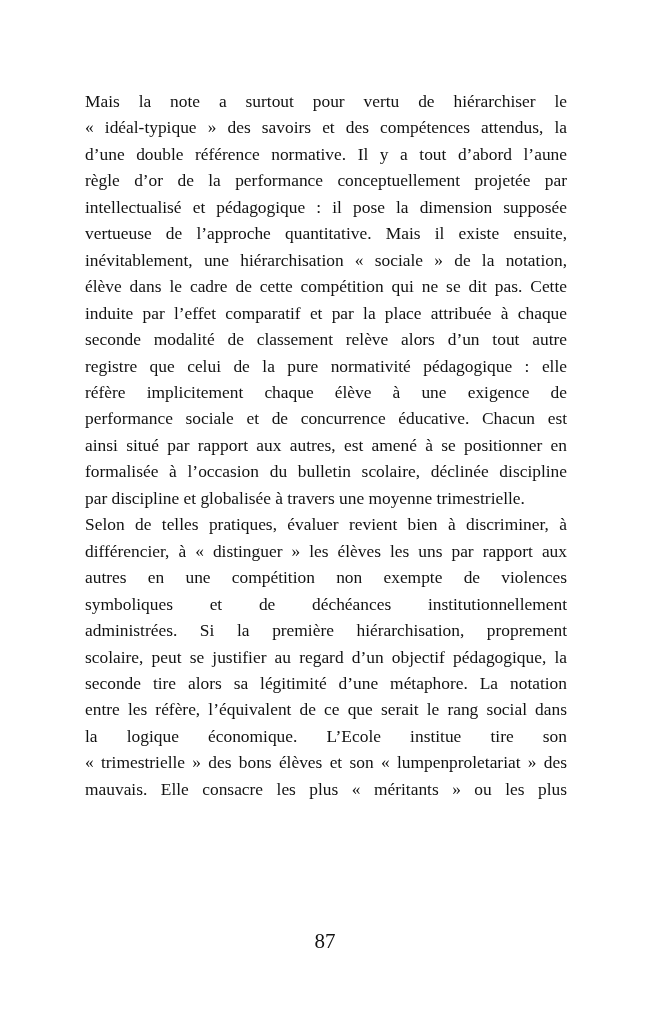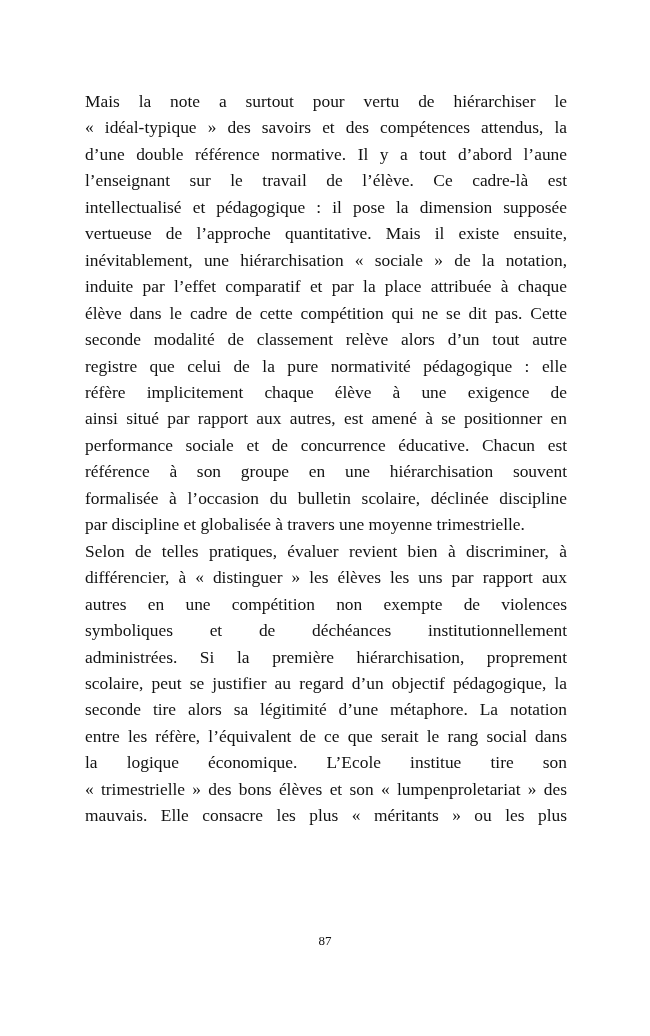--- a/index.html
+++ b/index.html
@@ -71,6 +71,7 @@
       <span class="line">Mais la note a surtout pour vertu de hiérarchiser le</span>
       <span class="line">« idéal-typique » des savoirs et des compétences attendus, la</span>
       <span class="line">d’une double référence normative. Il y a tout d’abord l’aune</span>
+      <span class="line">règle d’or de la performance conceptuellement projetée par</span>
       <span class="line">l’enseignant sur le travail de l’élève. Ce cadre-là est</span>
       <span class="line">intellectualisé et pédagogique : il pose la dimension supposée</span>
       <span class="line">vertueuse de l’approche quantitative. Mais il existe ensuite,</span>

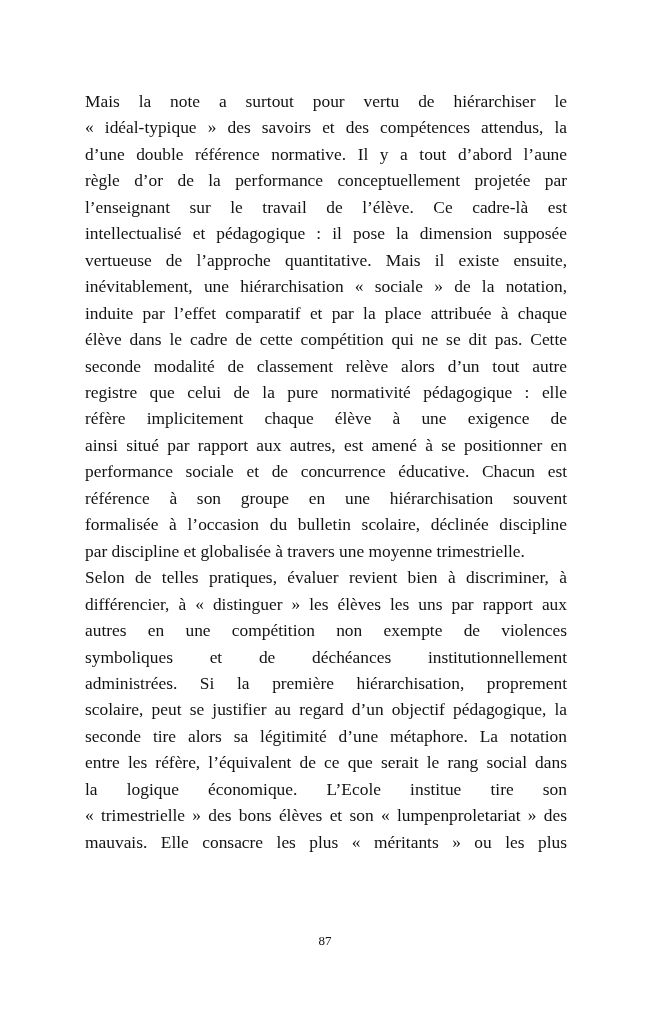--- a/index.html
+++ b/index.html
@@ -72,7 +72,6 @@
       <span class="line">« idéal-typique » des savoirs et des compétences attendus, la</span>
       <span class="line">d’une double référence normative. Il y a tout d’abord l’aune</span>
       <span class="line">règle d’or de la performance conceptuellement projetée par</span>
-      <span class="line">l’enseignant sur le travail de l’élève. Ce cadre-là est</span>
       <span class="line">intellectualisé et pédagogique : il pose la dimension supposée</span>
       <span class="line">vertueuse de l’approche quantitative. Mais il existe ensuite,</span>
       <span class="line">inévitablement, une hiérarchisation « sociale » de la notation,</span>

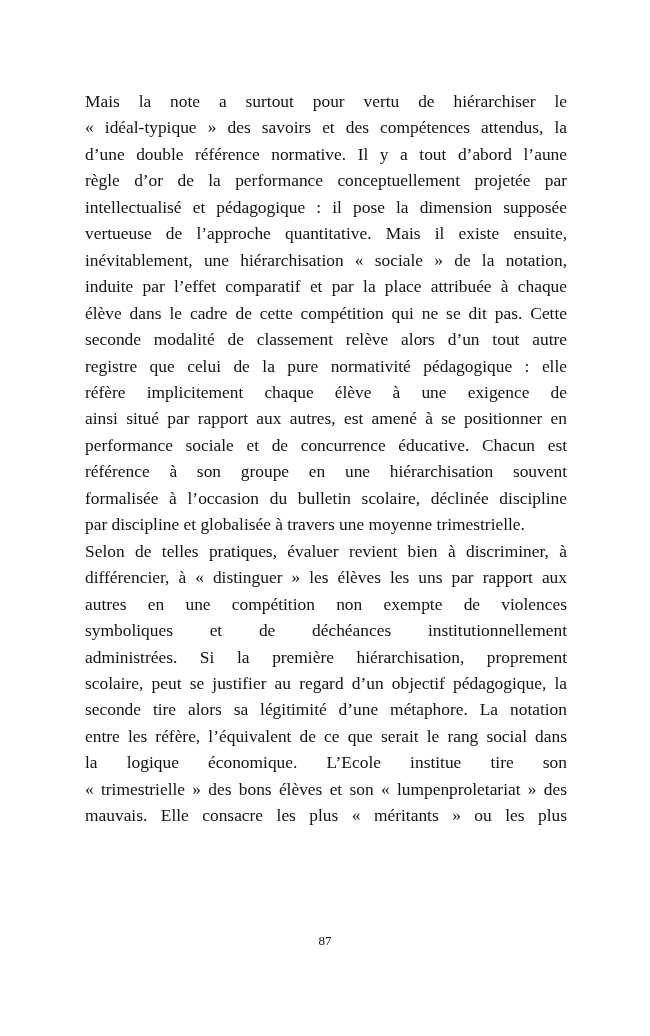--- a/index.html
+++ b/index.html
@@ -75,8 +75,8 @@
       <span class="line">intellectualisé et pédagogique : il pose la dimension supposée</span>
       <span class="line">vertueuse de l’approche quantitative. Mais il existe ensuite,</span>
       <span class="line">inévitablement, une hiérarchisation « sociale » de la notation,</span>
+      <span class="line">élève dans le cadre de cette compétition qui ne se dit pas. Cette</span>
       <span class="line">induite par l’effet comparatif et par la place attribuée à chaque</span>
-      <span class="line">élève dans le cadre de cette compétition qui ne se dit pas. Cette</span>
       <span class="line">seconde modalité de classement relève alors d’un tout autre</span>
       <span class="line">registre que celui de la pure normativité pédagogique : elle</span>
       <span class="line">réfère implicitement chaque élève à une exigence de</span>

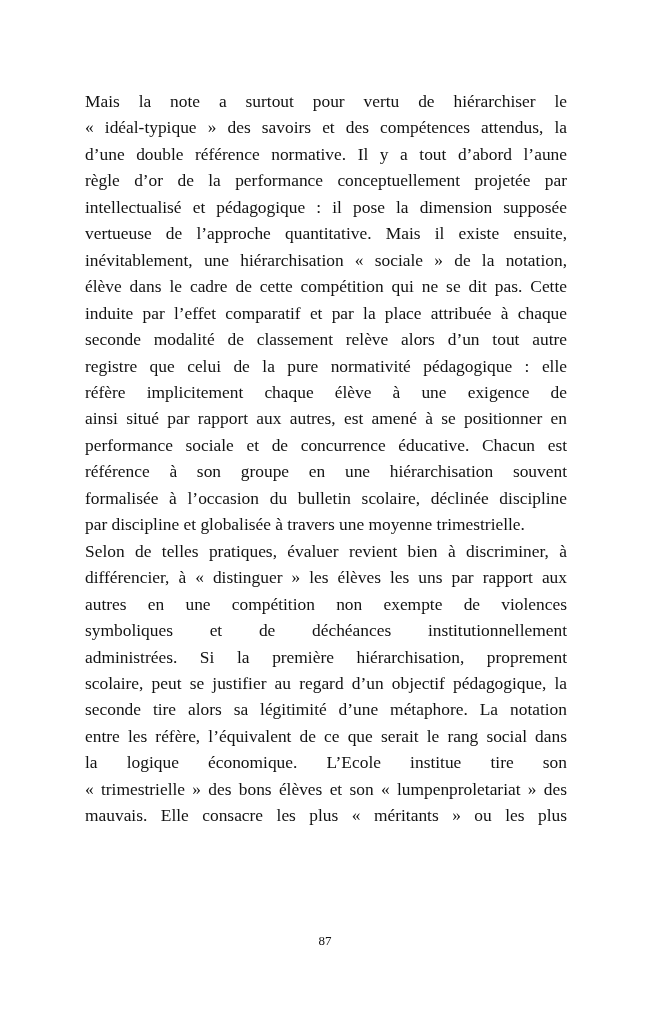--- a/index.html
+++ b/index.html
@@ -80,8 +80,8 @@
       <span class="line">seconde modalité de classement relève alors d’un tout autre</span>
       <span class="line">registre que celui de la pure normativité pédagogique : elle</span>
       <span class="line">réfère implicitement chaque élève à une exigence de</span>
+      <span class="line">performance sociale et de concurrence éducative. Chacun est</span>
       <span class="line">ainsi situé par rapport aux autres, est amené à se positionner en</span>
-      <span class="line">performance sociale et de concurrence éducative. Chacun est</span>
       <span class="line">référence à son groupe en une hiérarchisation souvent</span>
       <span class="line">formalisée à l’occasion du bulletin scolaire, déclinée discipline</span>
       <span class="line ragged">par discipline et globalisée à travers une moyenne trimestrielle.</span>

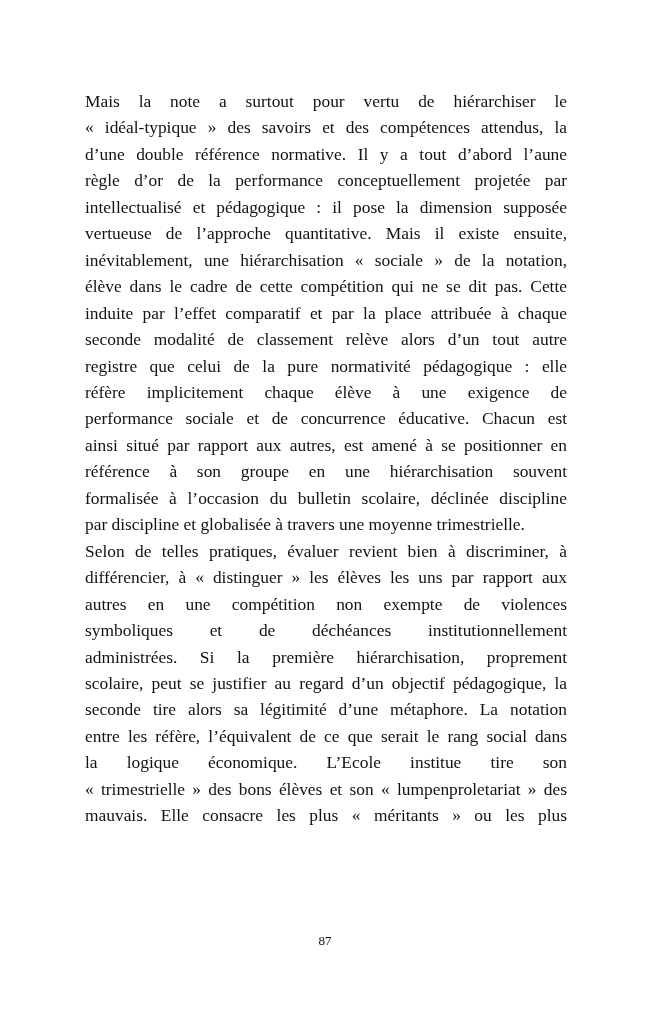--- a/index.html
+++ b/index.html
@@ -82,7 +82,6 @@
       <span class="line">réfère implicitement chaque élève à une exigence de</span>
       <span class="line">performance sociale et de concurrence éducative. Chacun est</span>
       <span class="line">ainsi situé par rapport aux autres, est amené à se positionner en</span>
-      <span class="line">référence à son groupe en une hiérarchisation souvent</span>
       <span class="line">formalisée à l’occasion du bulletin scolaire, déclinée discipline</span>
       <span class="line ragged">par discipline et globalisée à travers une moyenne trimestrielle.</span>
     </div>

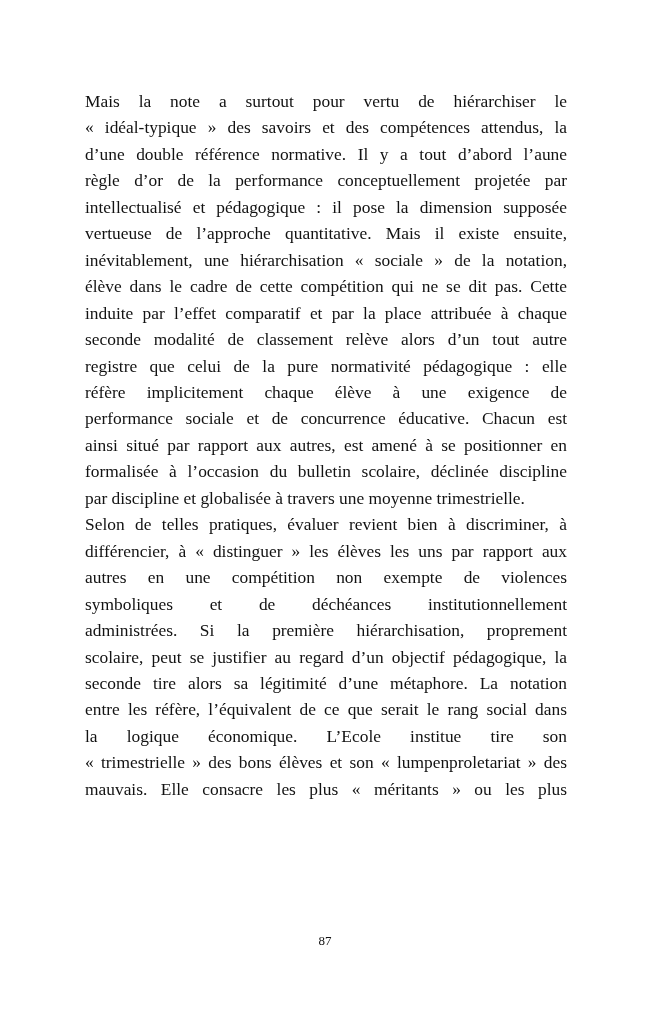--- a/index.html
+++ b/index.html
@@ -54,7 +54,7 @@
     top: 930px;
     width: 650px;
     text-align: center;
-    font-size: 13px;
+    font-size: 21px;
     line-height: 22px;
     font-family: "Liberation Serif", "DejaVu Serif", serif;
     color: #121212;

